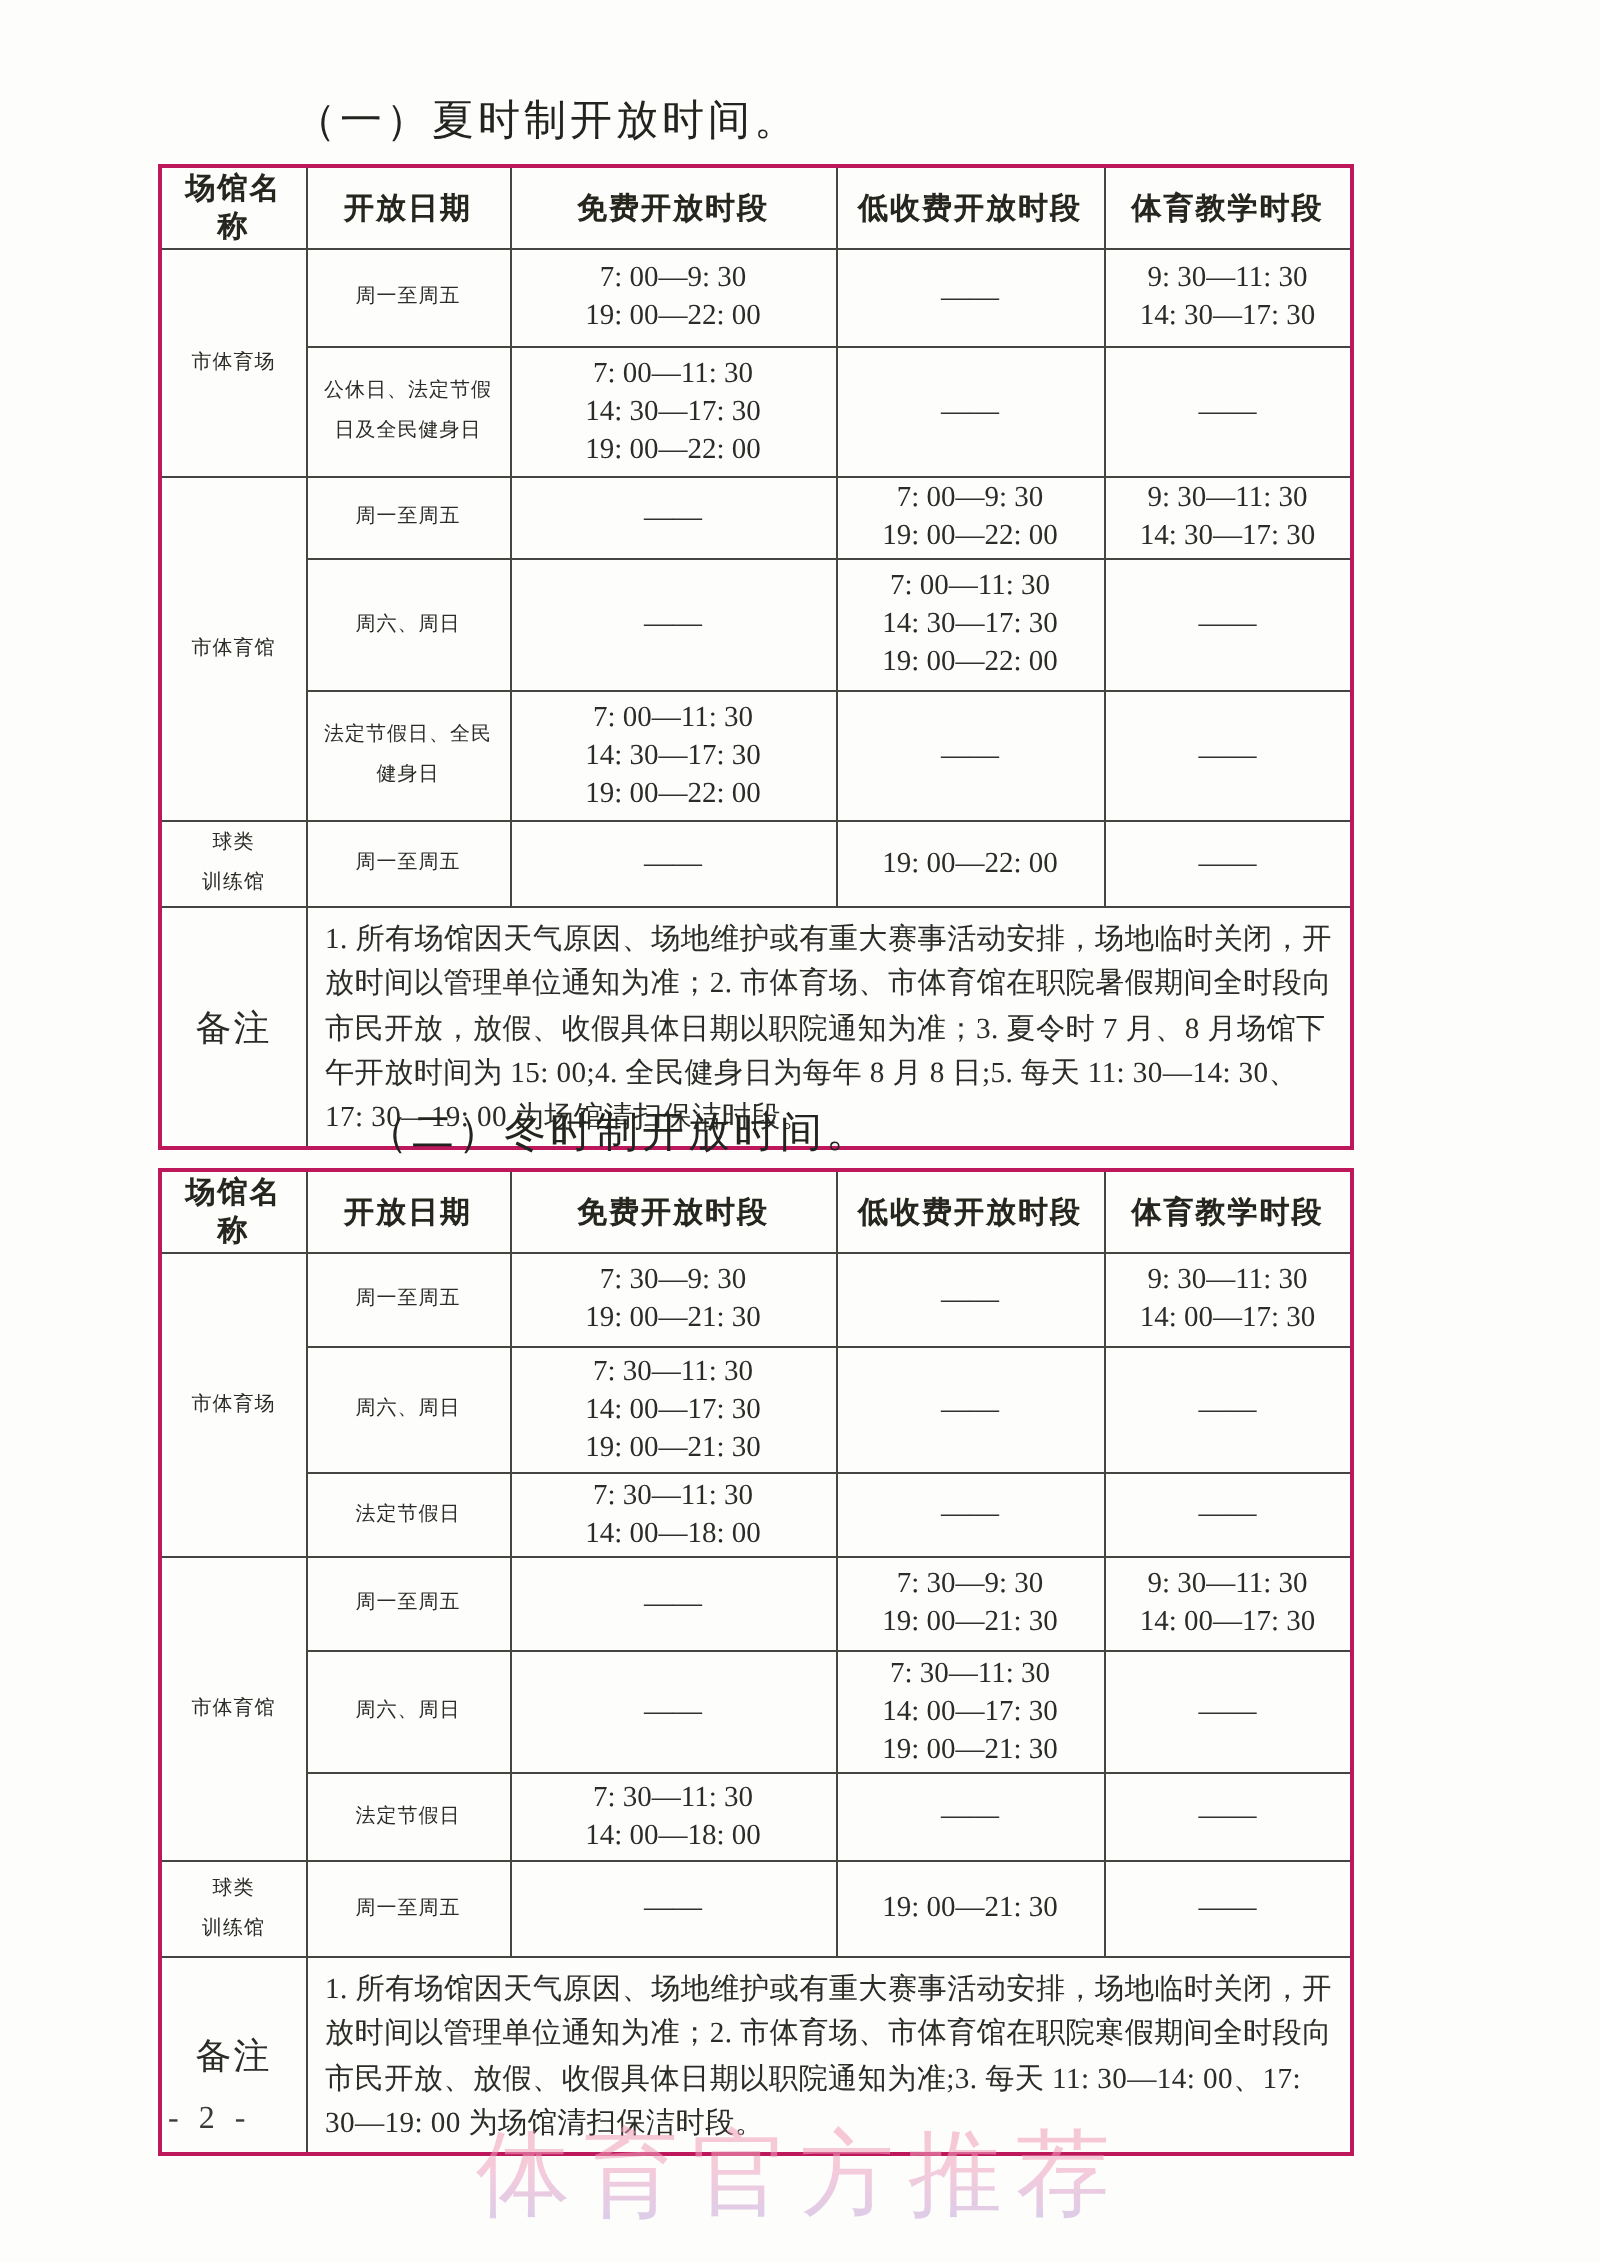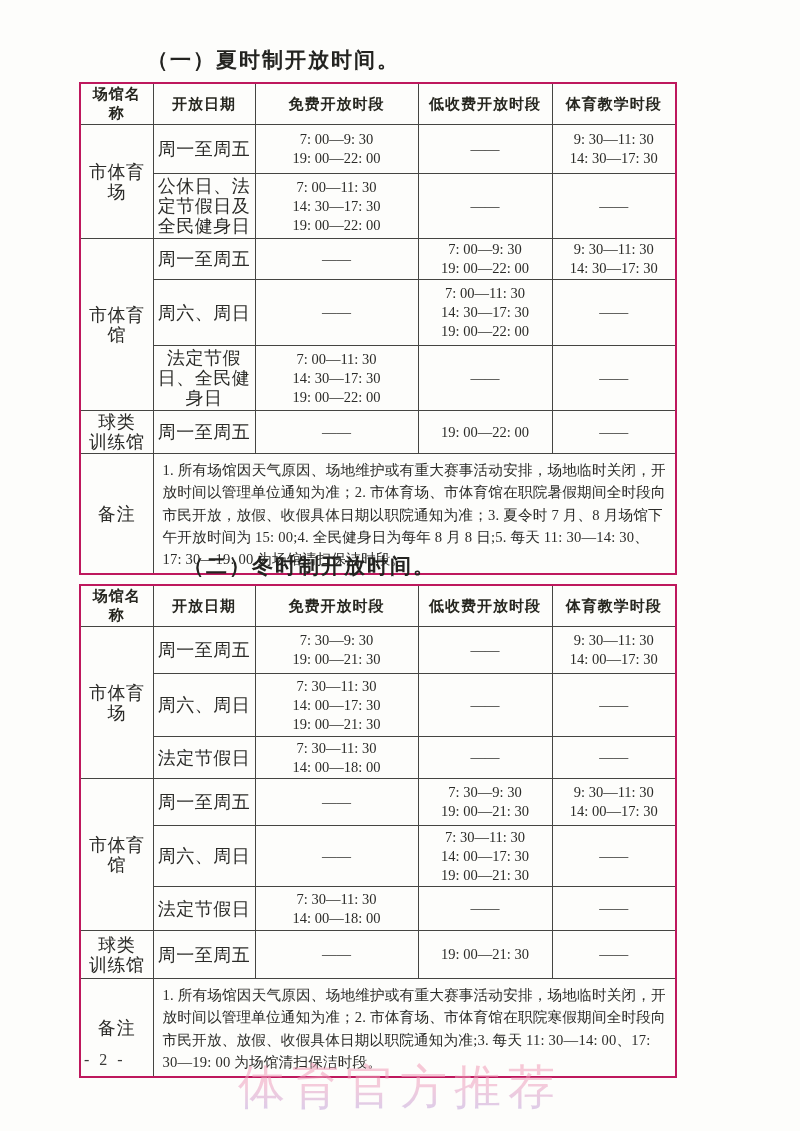--- a/index.html
+++ b/index.html
@@ -17,7 +17,7 @@
   }
   .sec-title {
     position:absolute; left:147px;
-    font-size:21px; font-weight:bold;
+    font-size:21px; font-weight:normal;
     letter-spacing:2px; color:#232320;
     white-space:nowrap;
   }

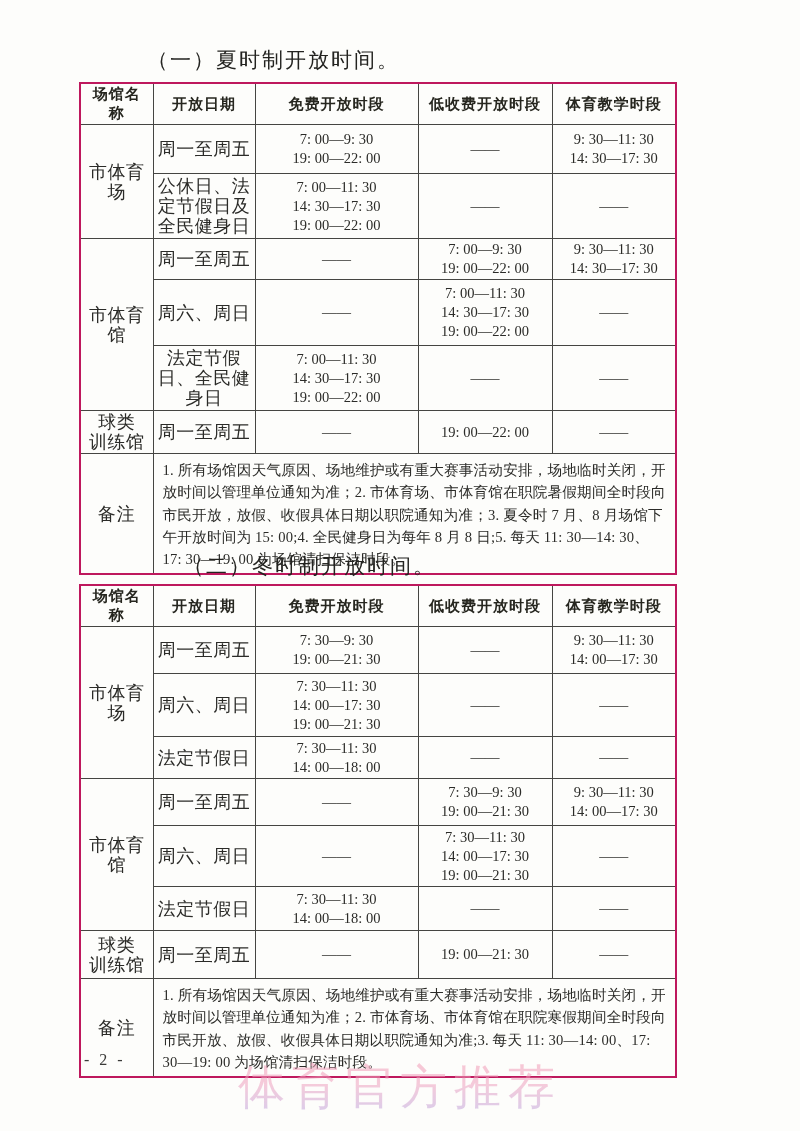--- a/index.html
+++ b/index.html
@@ -43,7 +43,7 @@
   .sched th {
     font-size:15px; font-weight:bold; letter-spacing:1px; color:#26261f;
   }
-  .venue-cell, .dates-cell { font-size:18px; line-height:20px; letter-spacing:0.5px; }
+  .venue-cell, .dates-cell { font-size:10px; line-height:20px; letter-spacing:0.5px; }
   .ln { font-size:14.5px; line-height:19px; white-space:nowrap; }
   .notes-label { font-size:18px; letter-spacing:1px; }
   .notes-cell {

